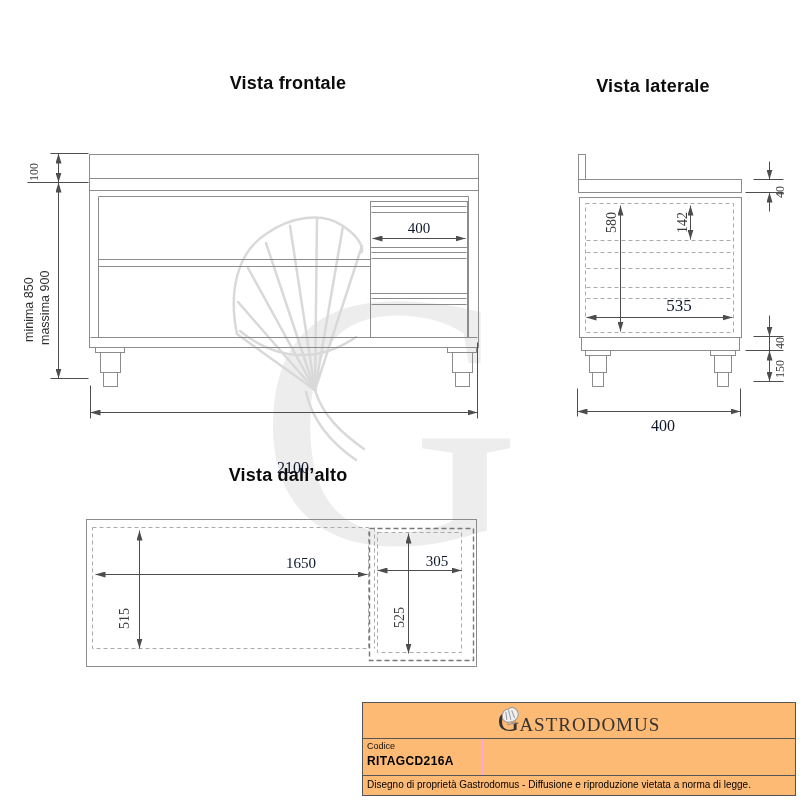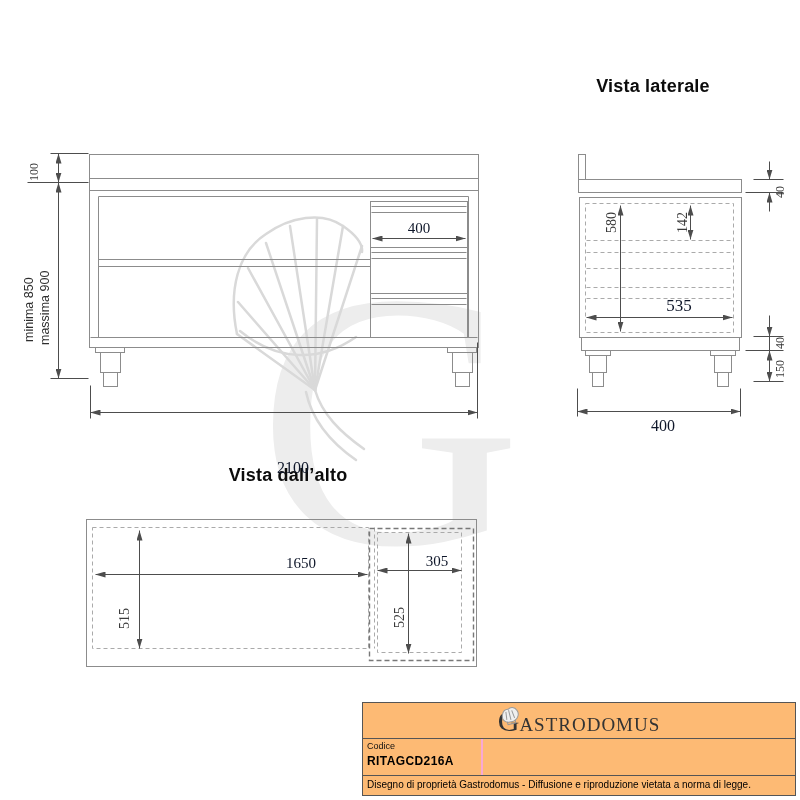--- a/index.html
+++ b/index.html
@@ -166,6 +166,7 @@
     </g>
   </svg>
 
+  <div class="lbl vtitle" style="left:178px;top:73px;width:220px;">Vista frontale</div>
   <div class="lbl vtitle" style="left:543px;top:76px;width:220px;">Vista laterale</div>
   <div class="lbl vtitle" style="left:178px;top:465px;width:220px;">Vista dall’alto</div>
 

